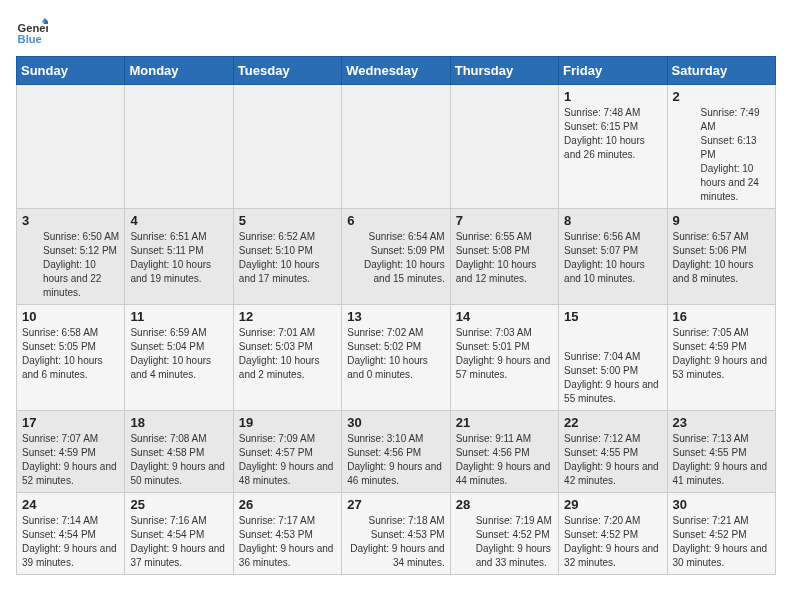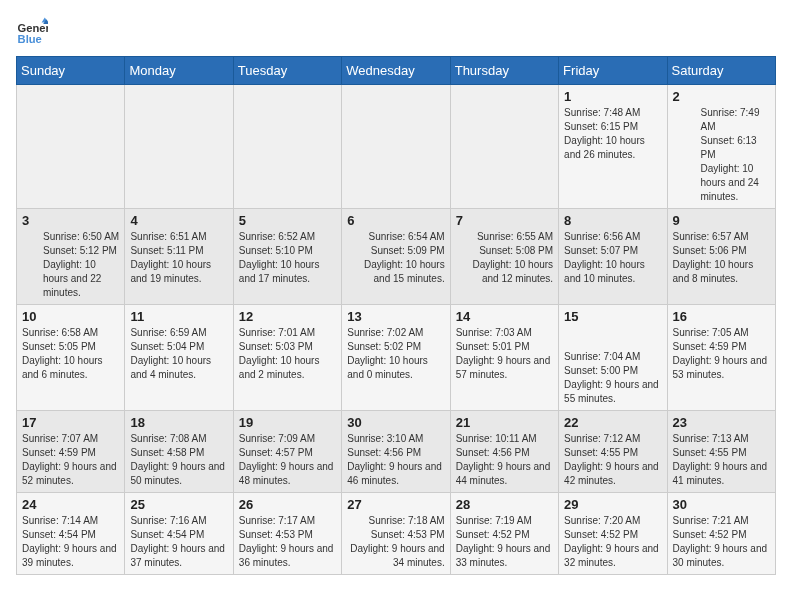--- a/index.html
+++ b/index.html
@@ -60,7 +60,7 @@
     thead th {
       padding: 6px 4px;
       font-size: 13px;
-      font-weight: normal;
+      font-weight: bold;
       text-align: left;
       border: 1px solid #1a5a9a;
     }

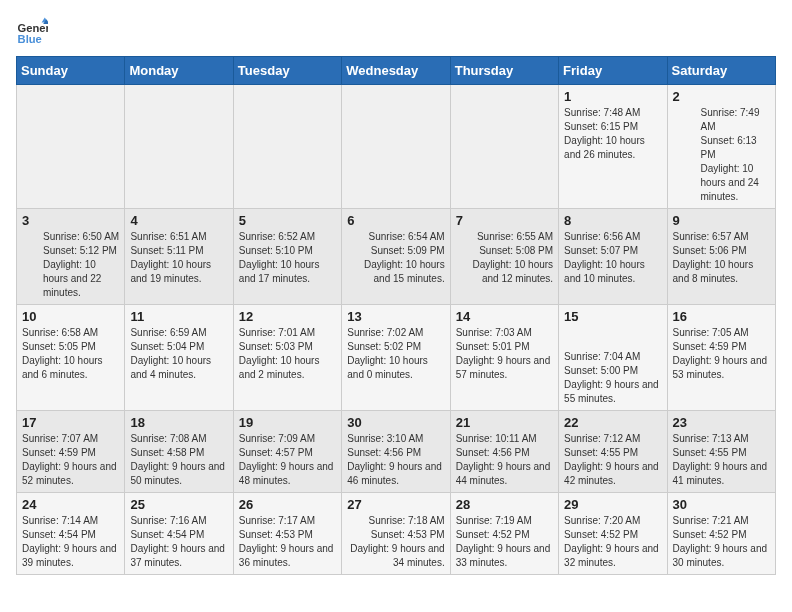--- a/index.html
+++ b/index.html
@@ -176,7 +176,7 @@
         </td>
         <td>
           <span class="day-num">7</span>
-          <div class="cell-text" style="white-space: pre-line; text-align: right;">Sunrise: 6:55 AM
+          <div class="cell-text" style="white-space: pre-line;">Sunrise: 6:55 AM
 Sunset: 5:08 PM
 Daylight: 10 hours and 12 minutes.</div>
         </td>

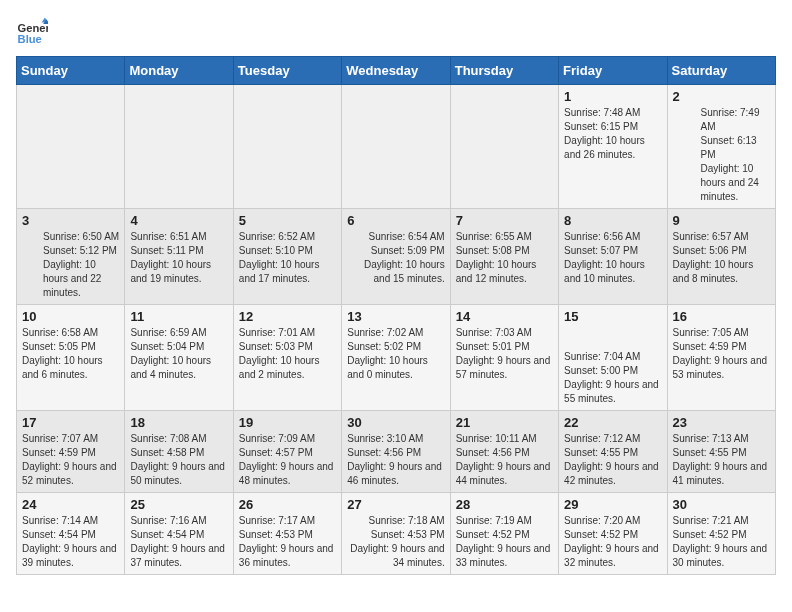--- a/index.html
+++ b/index.html
@@ -264,7 +264,7 @@
         </td>
         <td>
           <span class="day-num">21</span>
-          <div class="cell-text" style="white-space: pre-line;">Sunrise: 10:11 AM
+          <div class="cell-text" style="white-space: pre-line;">Sunrise: 9:11 AM
 Sunset: 4:56 PM
 Daylight: 9 hours and 44 minutes.</div>
         </td>

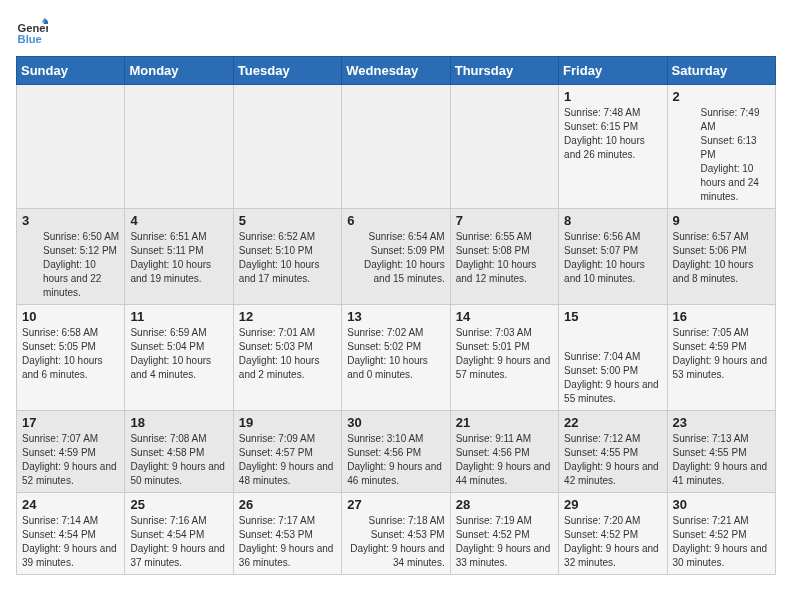--- a/index.html
+++ b/index.html
@@ -308,7 +308,7 @@
         </td>
         <td>
           <span class="day-num">28</span>
-          <div class="cell-text" style="white-space: pre-line;">Sunrise: 7:19 AM
+          <div class="cell-text" style="white-space: pre-line; margin-left: 20px;">Sunrise: 7:19 AM
 Sunset: 4:52 PM
 Daylight: 9 hours and 33 minutes.</div>
         </td>

